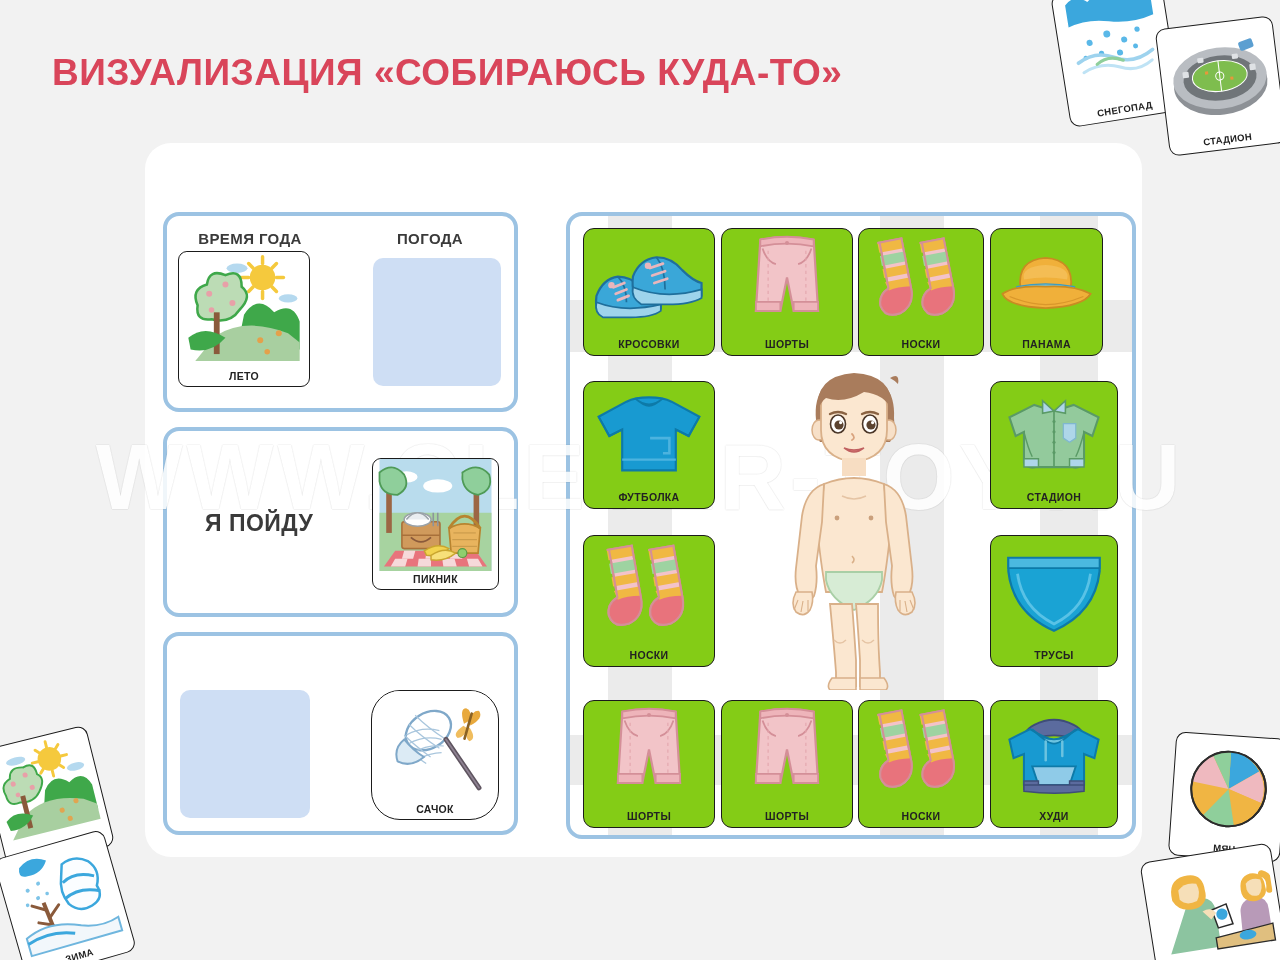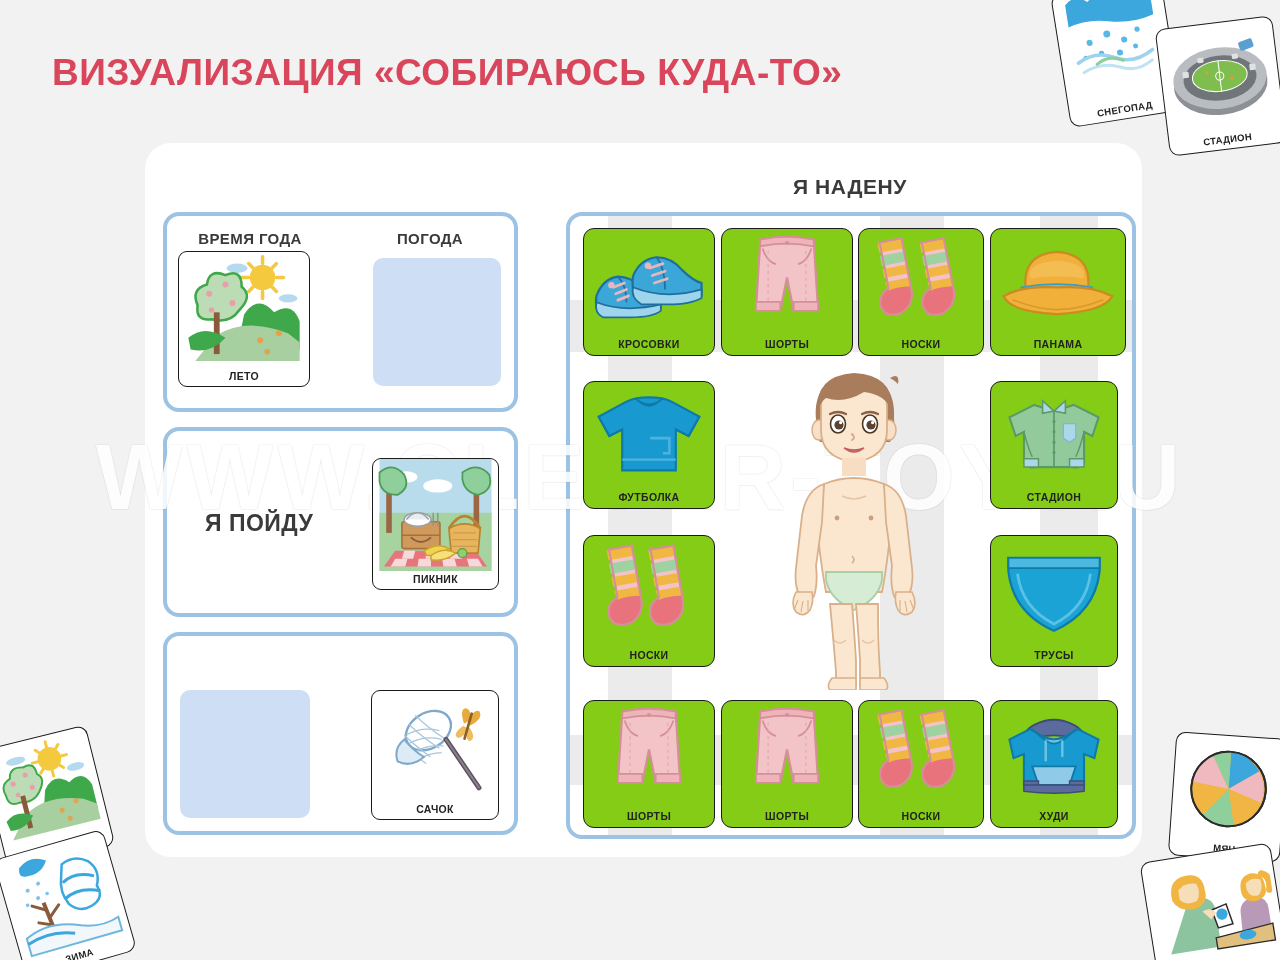--- a/index.html
+++ b/index.html
@@ -465,7 +465,6 @@
     <div class="cap">САЧОК</div>
   </div>
 
-  <div class="section-heading" style="left:565px; top:175px; width:570px; z-index:7;">Я НАДЕНУ</div>
 
   <div class="frame" style="left:566px; top:212px; width:570px; height:627px; z-index:4;"></div>
 

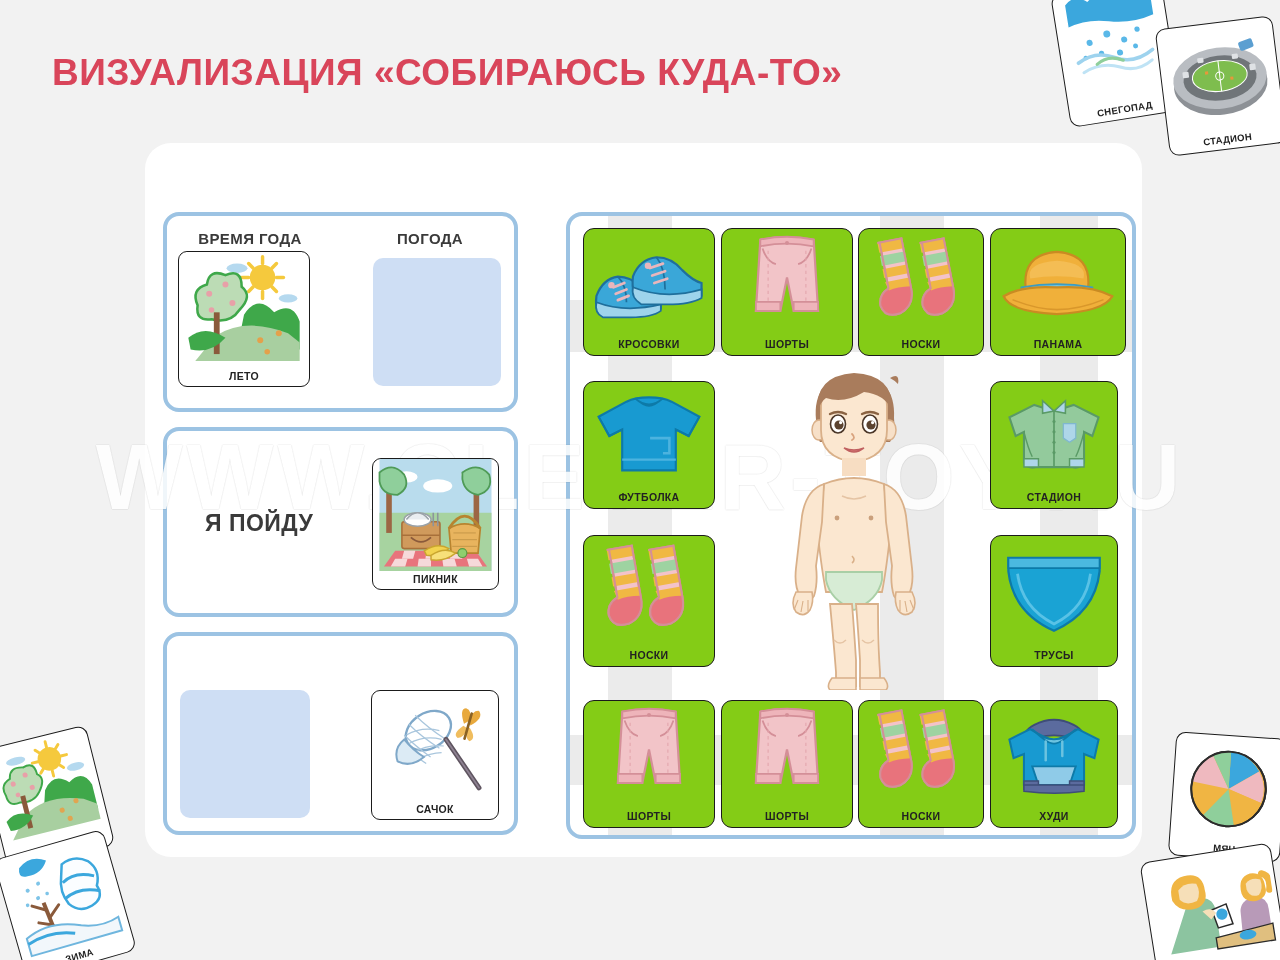--- a/index.html
+++ b/index.html
@@ -545,7 +545,7 @@
     <div class="cap">НОСКИ</div>
   </div>
 
-  <div class="icard" style="left:990px; top:228px; width:136px; height:128px; z-index:7;">
+  <div class="icard" style="left:990px; top:228px; width:113px; height:128px; z-index:7;">
     <div class="art">
       <svg viewBox="0 0 110 80">
         <path d="M26 46 Q22 14 54 12 Q86 14 82 46 Z" fill="#f0b03a" stroke="#c98b22" stroke-width="2"></path>

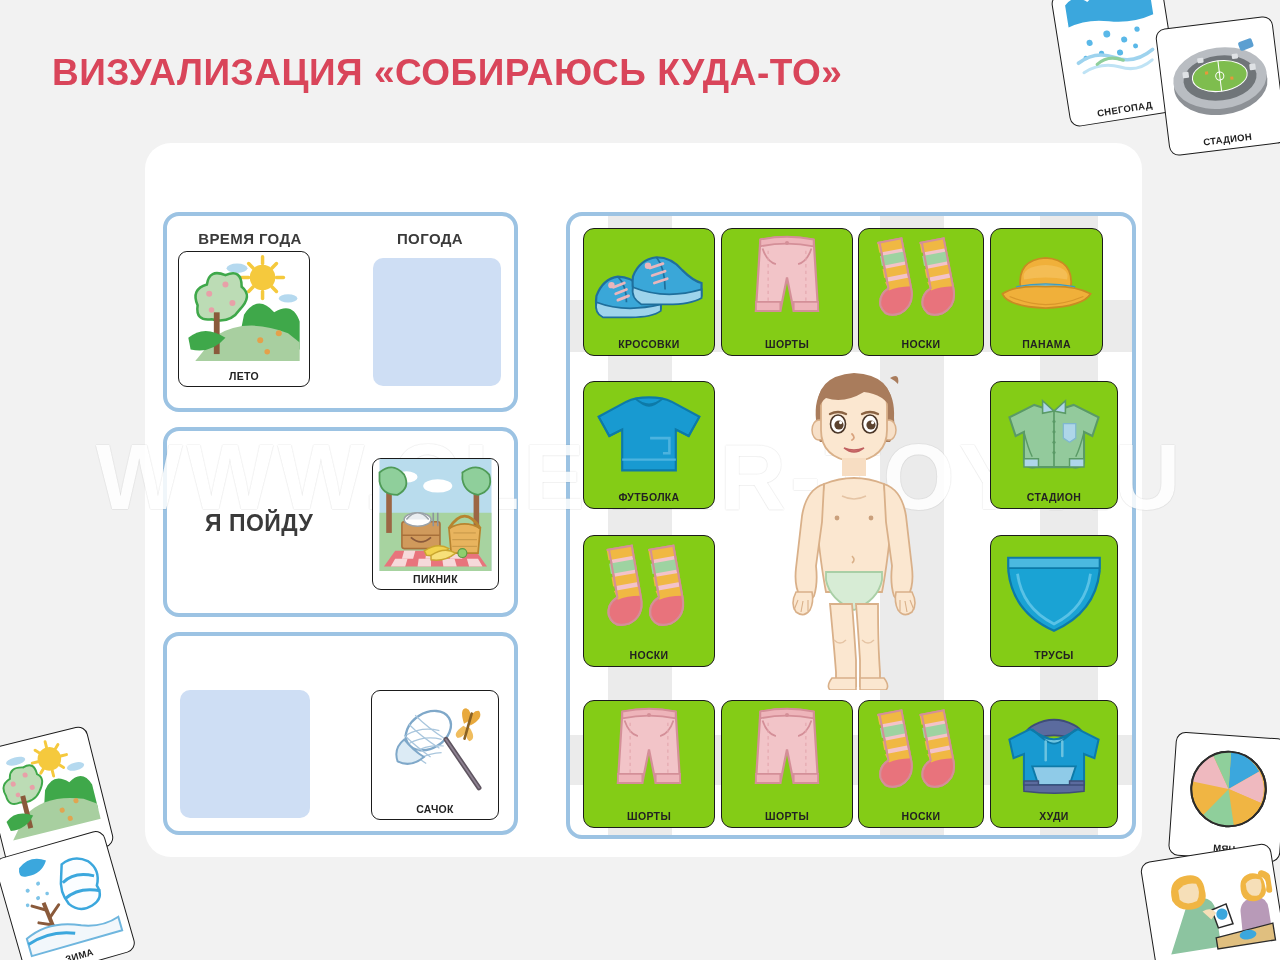--- a/index.html
+++ b/index.html
@@ -435,7 +435,7 @@
 
   <div class="slot" style="left:180px; top:690px; width:130px; height:128px; z-index:7;"></div>
 
-  <div class="pcard" style="left:371px; top:690px; width:128px; height:130px; z-index:7;">
+  <div class="pcard" style="left:371px; top:690px; width:128px; height:130px; z-index:7;border-radius:29px;">
     <div class="art">
       <svg viewBox="0 0 100 100">
         <rect x="0" y="0" width="100" height="100" fill="#fff"></rect>

